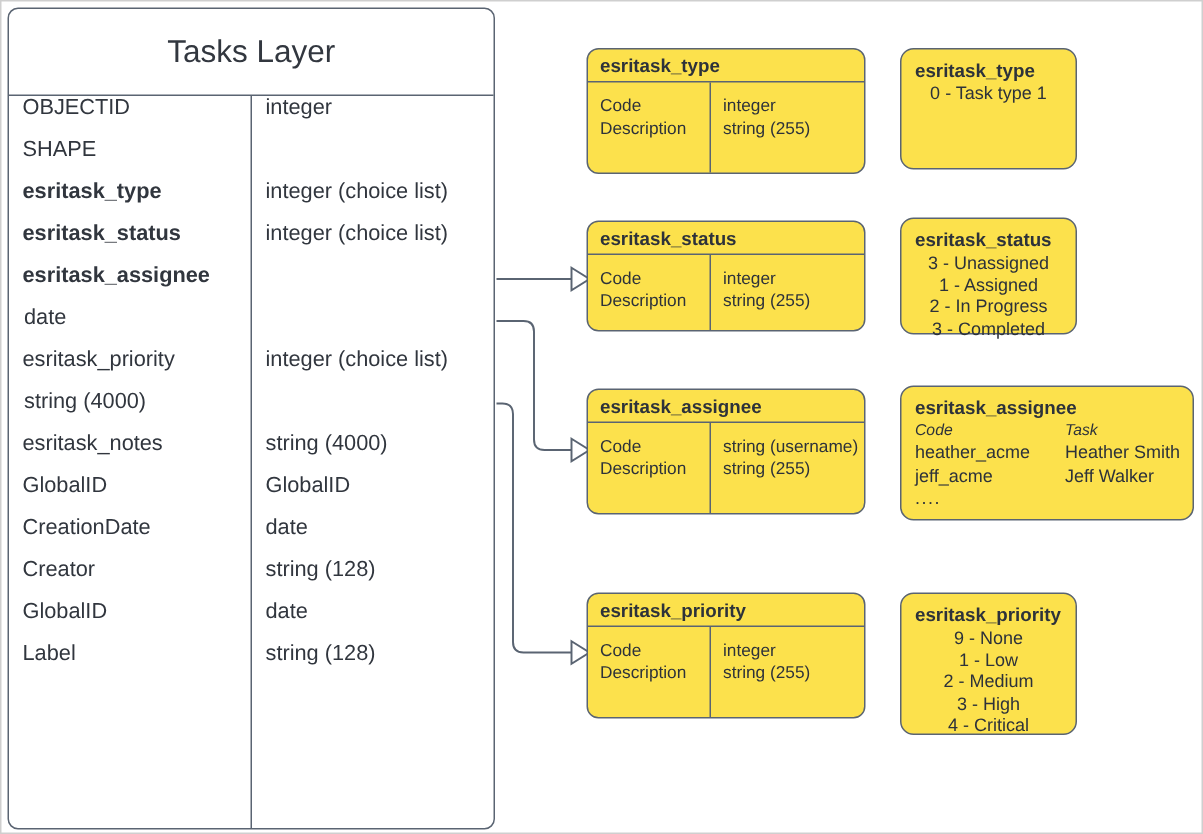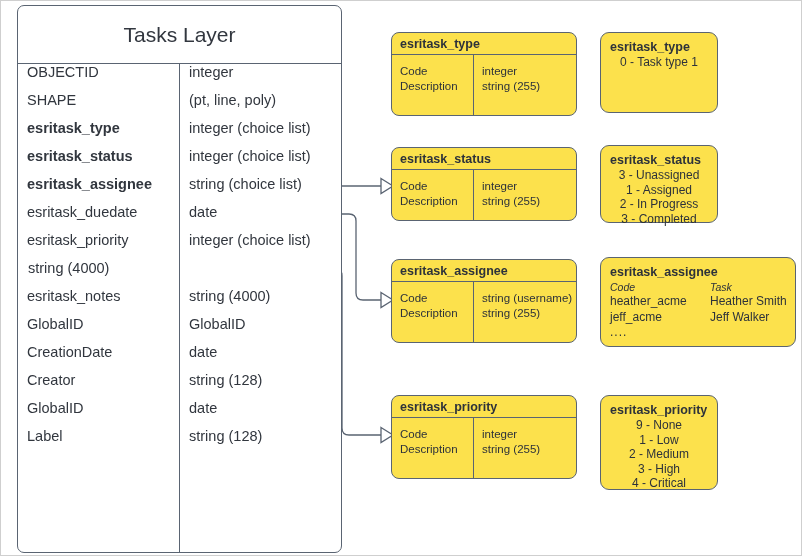--- a/index.html
+++ b/index.html
@@ -25,7 +25,7 @@
   
   #layer-table {
     position: absolute;
-    left: 16px;
+    left: 4px;
     top: 4px;
     width: 325px;
     height: 548px;

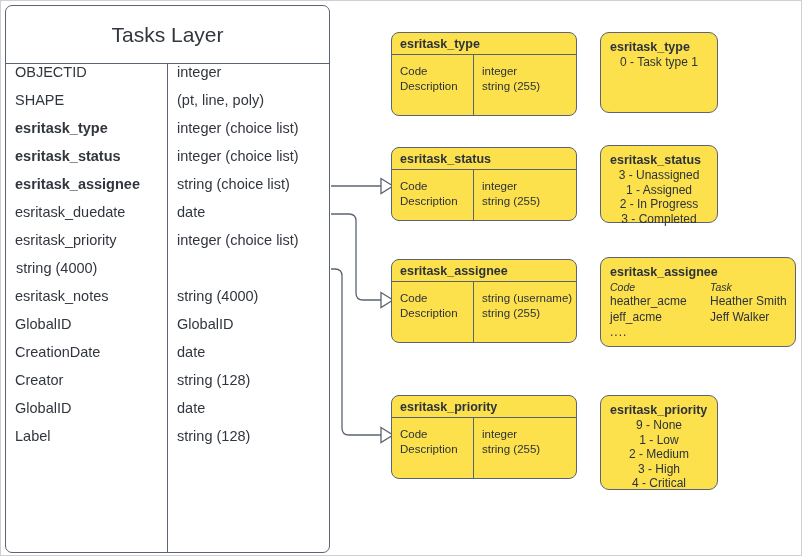--- a/index.html
+++ b/index.html
@@ -212,7 +212,6 @@
       </div>
       <div class="field-row">
         <div class="field-name">SHAPE</div>
-        <div class="field-type">(pt, line, poly)</div>
       </div>
       <div class="field-row bold">
         <div class="field-name">esritask_type</div>

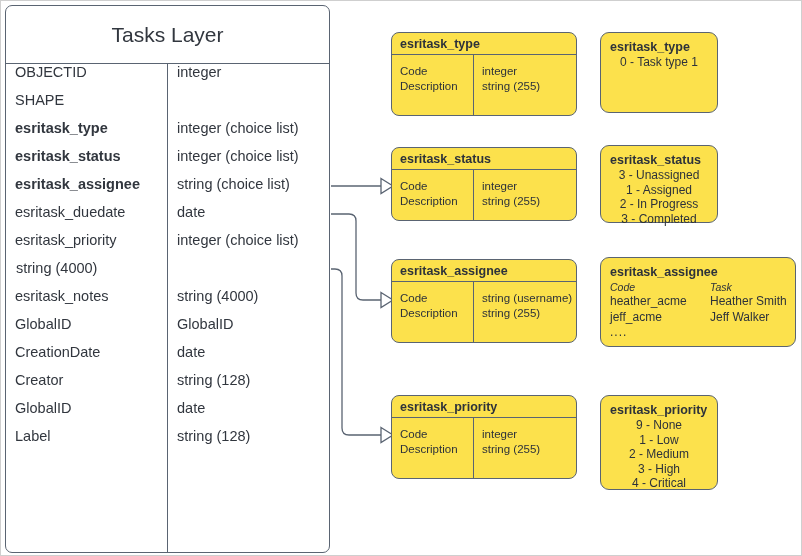--- a/index.html
+++ b/index.html
@@ -223,7 +223,6 @@
       </div>
       <div class="field-row bold">
         <div class="field-name">esritask_assignee</div>
-        <div class="field-type">string (choice list)</div>
       </div>
       <div class="field-row">
         <div class="field-name">esritask_duedate</div>

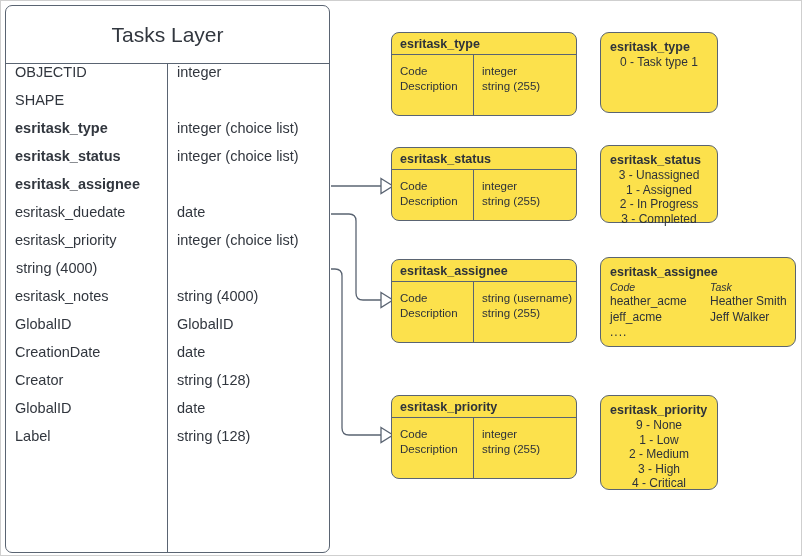--- a/index.html
+++ b/index.html
@@ -225,7 +225,6 @@
         <div class="field-name">esritask_assignee</div>
       </div>
       <div class="field-row">
-        <div class="field-name">esritask_duedate</div>
         <div class="field-type">date</div>
       </div>
       <div class="field-row">

